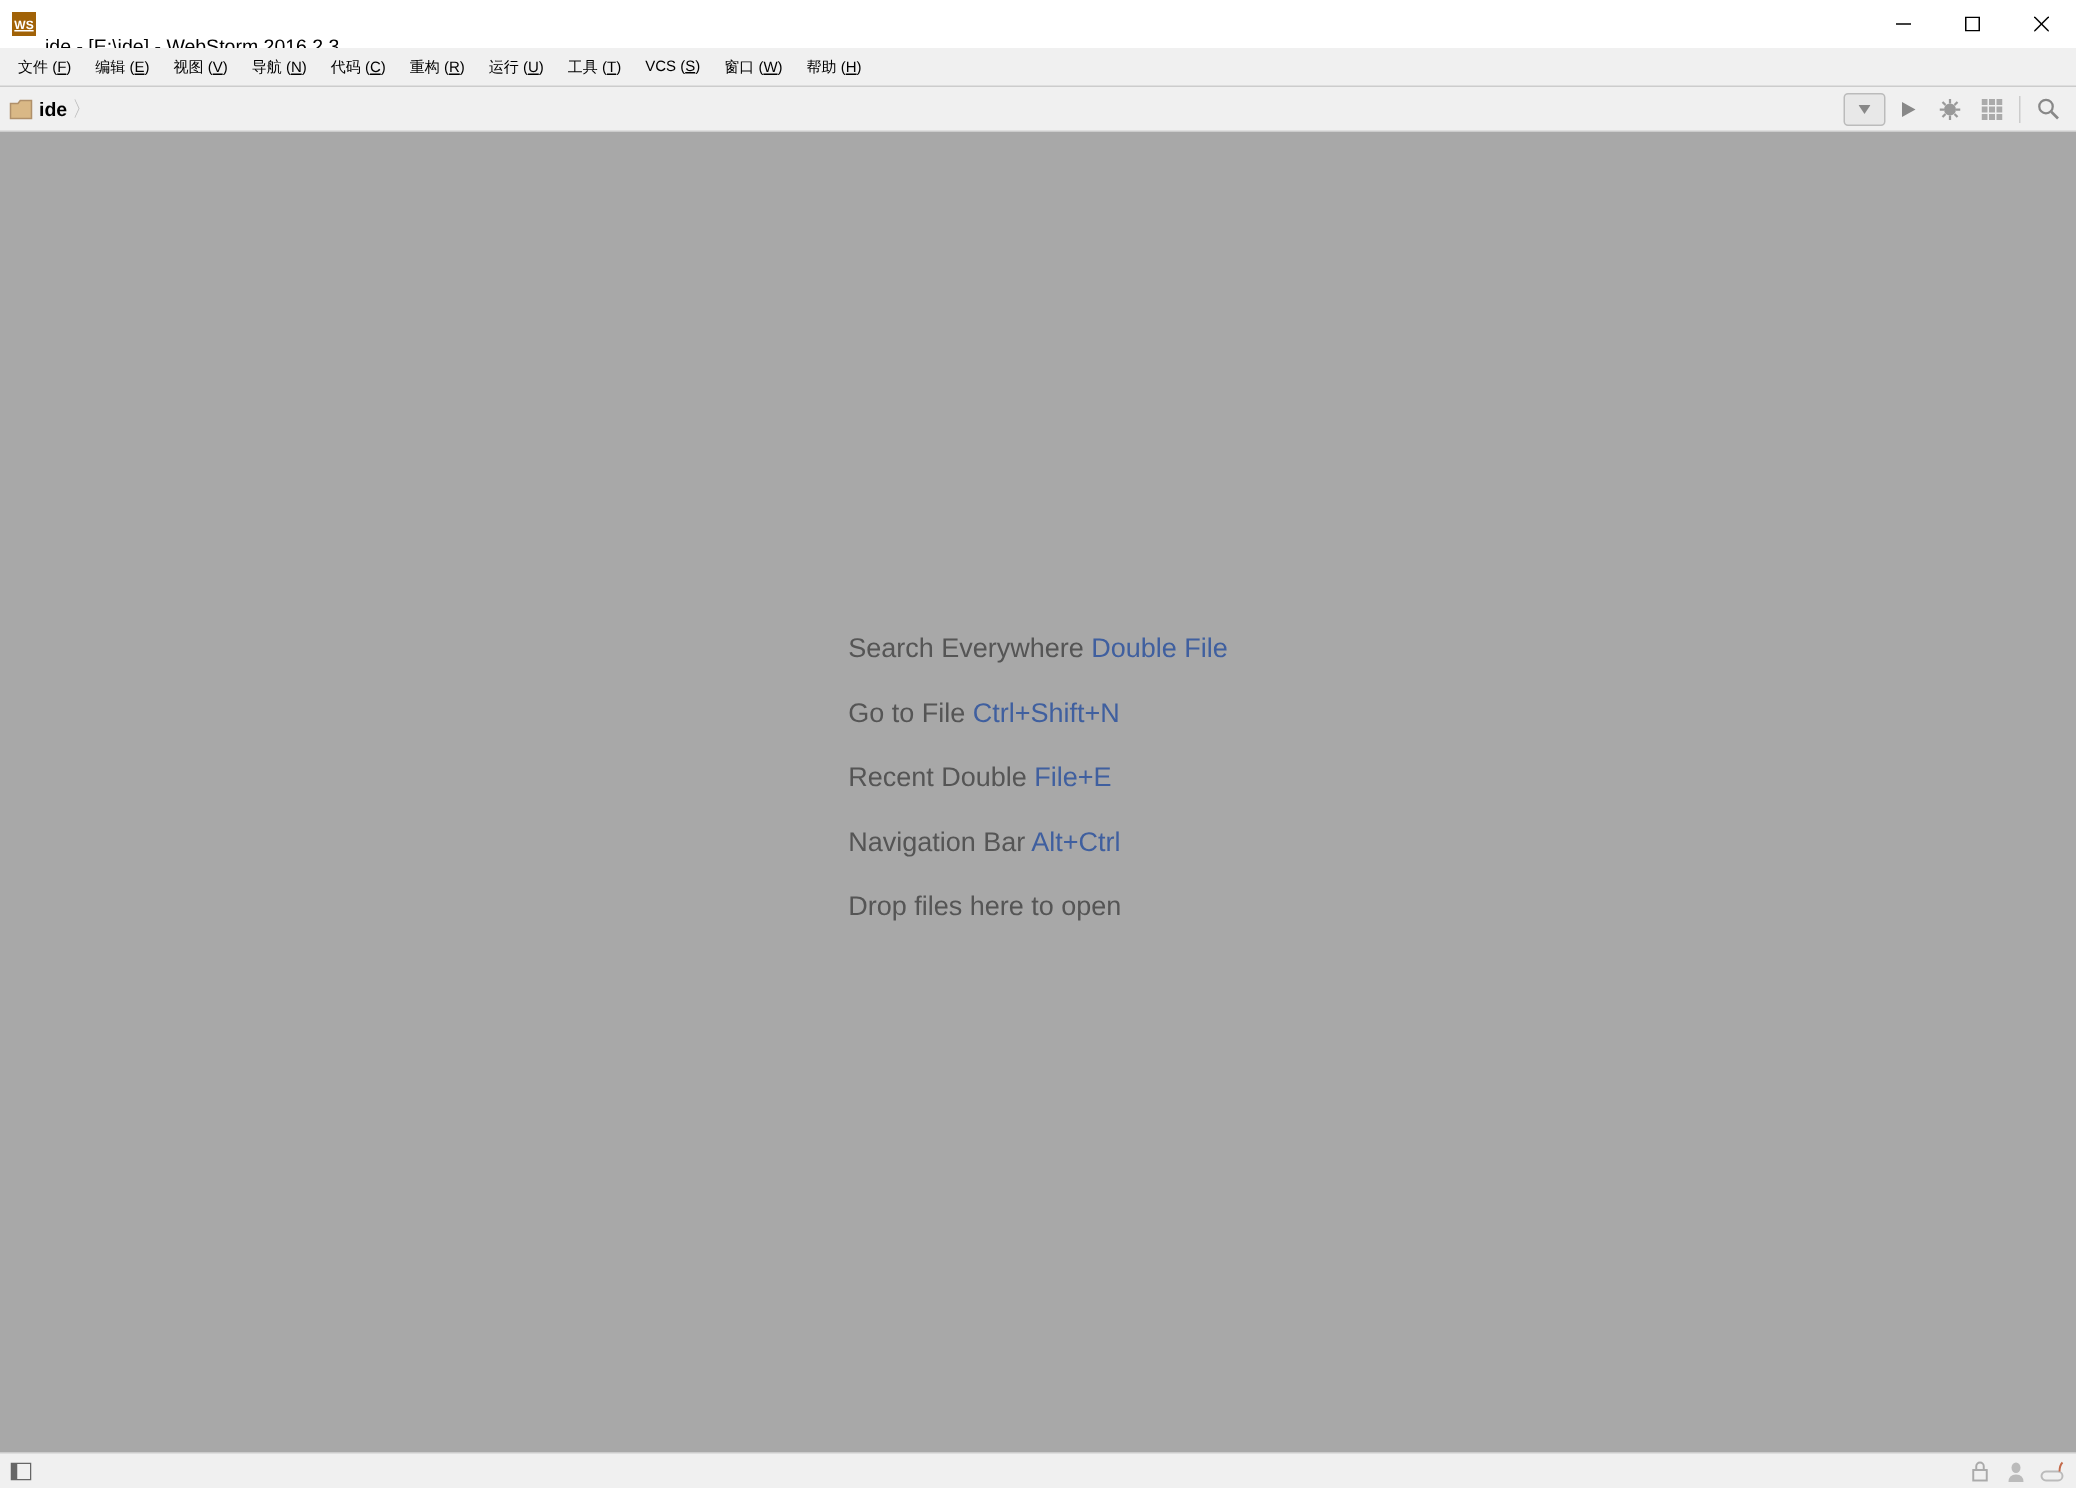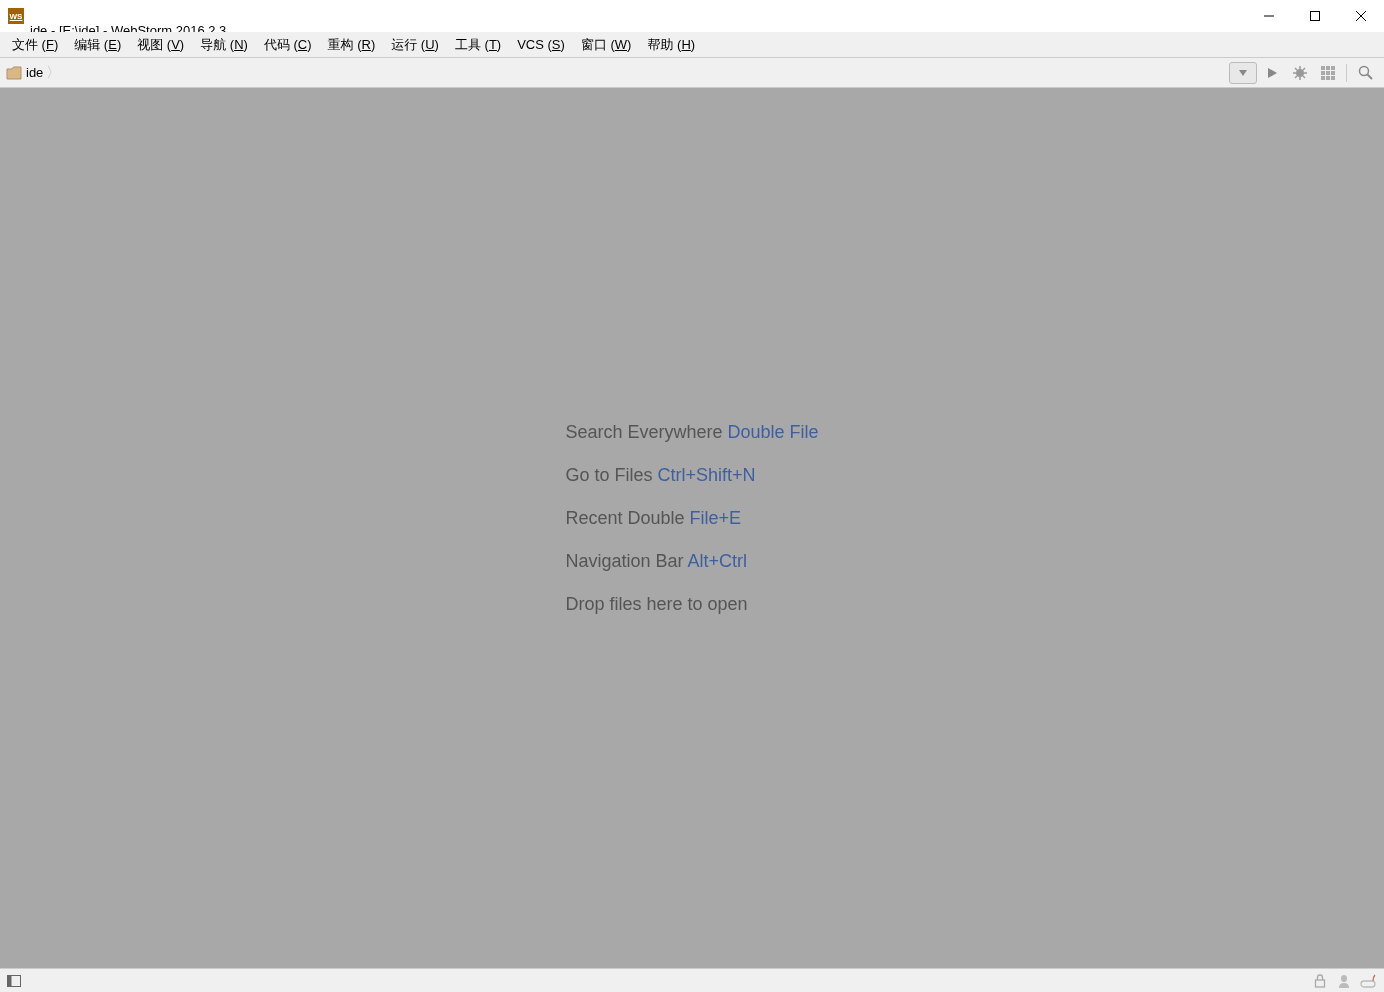--- a/index.html
+++ b/index.html
@@ -10,7 +10,7 @@
 .titlebar .win-controls { margin-left:auto; display:flex; }
 .titlebar .win-btn { width:46px; height:32px; display:flex; align-items:center; justify-content:center; cursor:pointer; }
 .menubar { height:26px; background:#f0f0f0; border-bottom:1px solid #cccccc; display:flex; align-items:center; padding:0 4px; }
-.menubar .menu-item { padding:2px 8px; color:#000; cursor:pointer; font-size:13px; }
+.menubar .menu-item { padding:2px 8px; color:#000; cursor:pointer; font-size:10px; }
 .menubar .menu-item .accel { text-decoration:underline; }
 .navbar { height:30px; background:#f0f0f0; border-bottom:1px solid #cccccc; display:flex; align-items:center; padding:0 6px; }
 .navbar .folder-icon { width:16px; height:14px; margin-right:4px; }

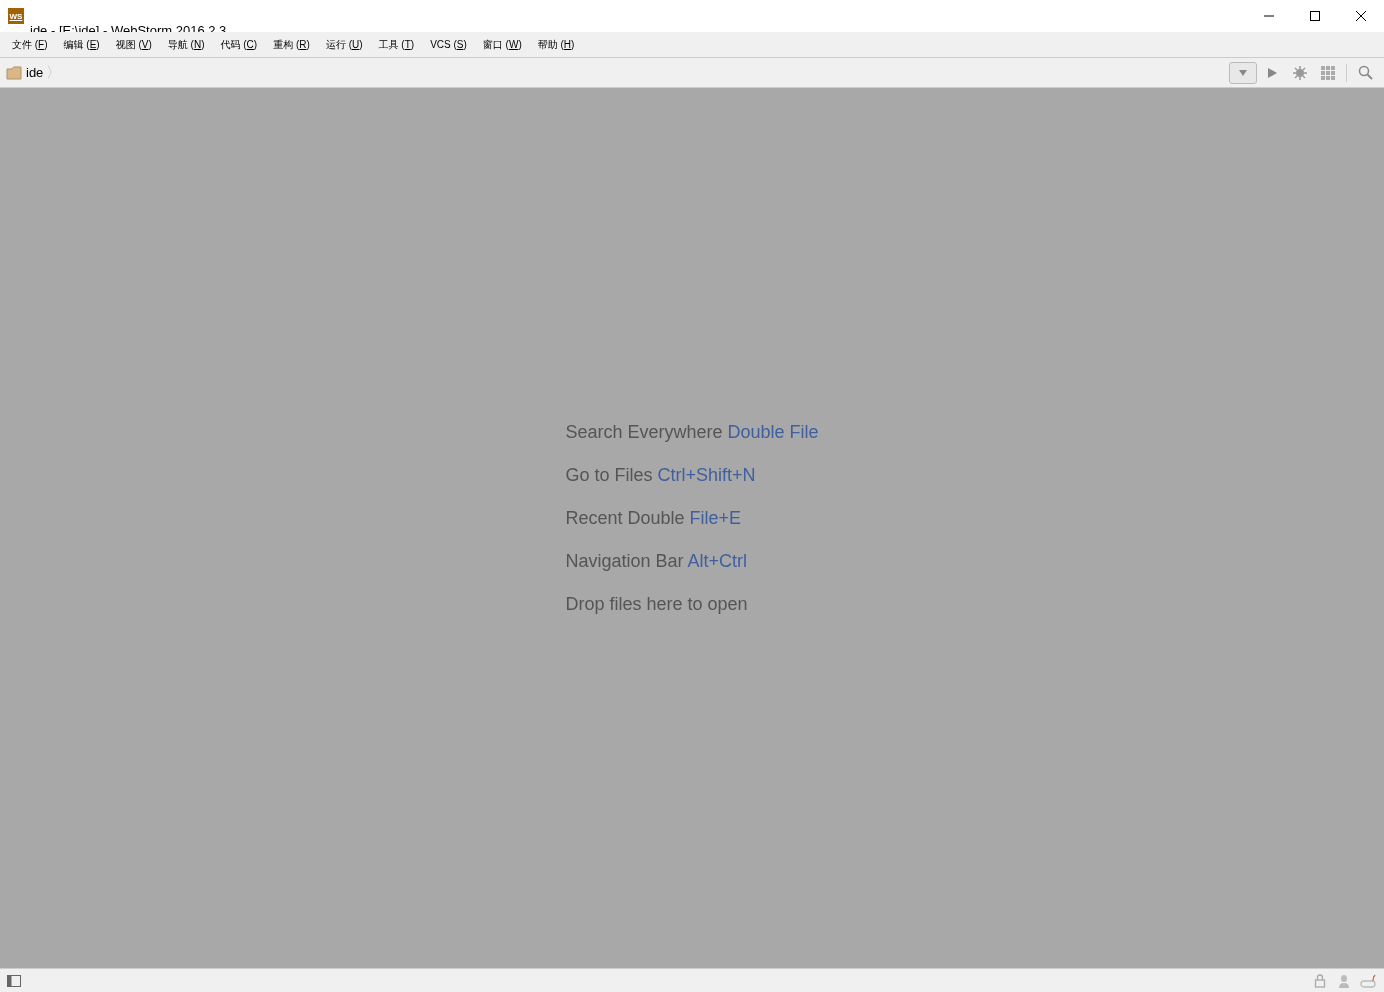--- a/index.html
+++ b/index.html
@@ -15,7 +15,7 @@
 .navbar { height:30px; background:#f0f0f0; border-bottom:1px solid #cccccc; display:flex; align-items:center; padding:0 6px; }
 .navbar .folder-icon { width:16px; height:14px; margin-right:4px; }
 .navbar .folder-icon svg { display:block; }
-.navbar .proj-name { font-weight:normal; color:#000; font-size:13px; }
+.navbar .proj-name { font-weight:bold; color:#000; font-size:13px; }
 .navbar .chevron { color:#bbb; margin-left:3px; font-size:14px; }
 .navbar .spacer { flex:1; }
 .toolbar-right { display:flex; align-items:center; gap:2px; }

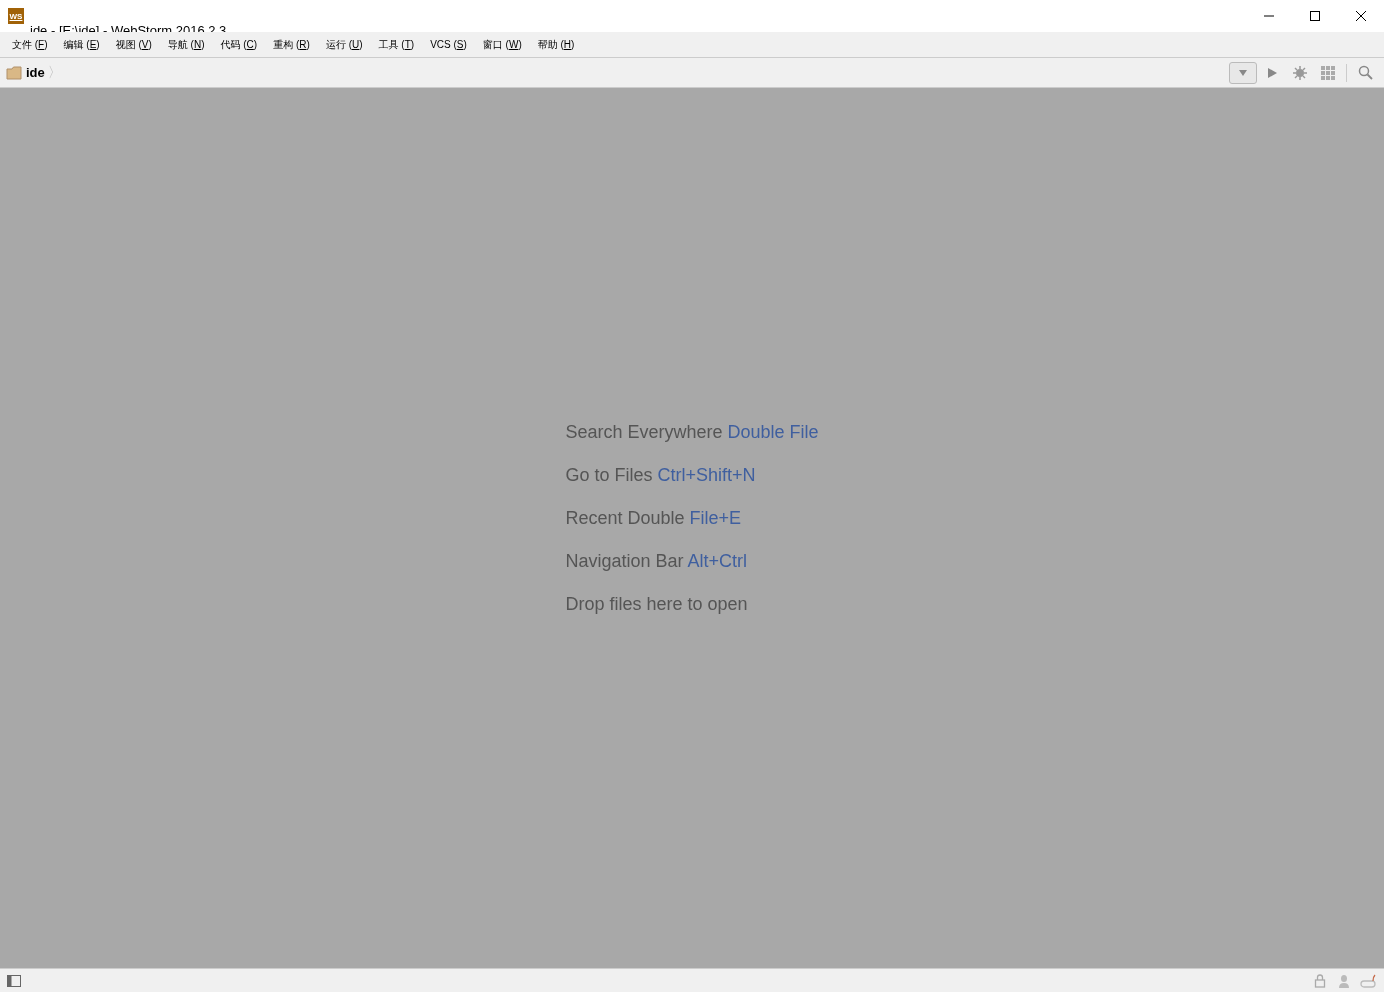--- a/index.html
+++ b/index.html
@@ -131,7 +131,7 @@
 <div class="main">
   <div class="hints">
     <div class="hint-row"><span>Search Everywhere </span><span class="shortcut">Double File</span></div>
-    <div class="hint-row"><span>Go to Files </span><span class="shortcut">Ctrl+Shift+N</span></div>
+    <div class="hint-row"><span>Go to File </span><span class="shortcut">Ctrl+Shift+N</span></div>
     <div class="hint-row"><span>Recent Double </span><span class="shortcut">File+E</span></div>
     <div class="hint-row"><span>Navigation Bar </span><span class="shortcut">Alt+Ctrl</span></div>
     <div class="hint-row"><span>Drop files here to open</span><span class="shortcut"></span></div>

